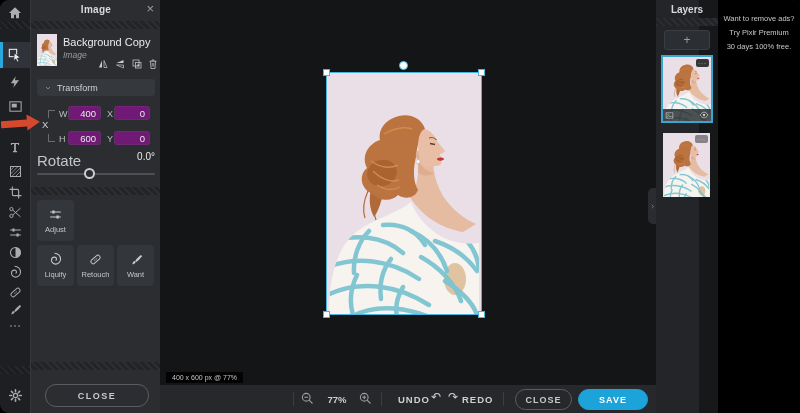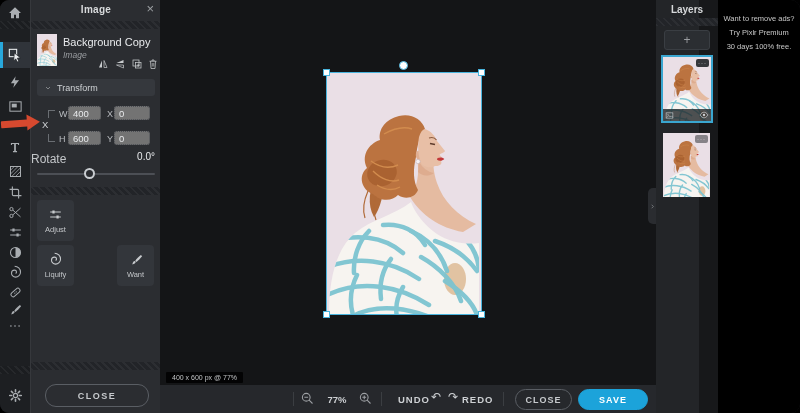--- a/index.html
+++ b/index.html
@@ -19,8 +19,8 @@
   .panel-title{position:absolute;top:4px;left:0;width:130px;text-align:center;font-size:10px;font-weight:bold;color:#d8dadc;letter-spacing:.3px;}
   .x-btn{position:absolute;top:1px;right:6px;color:#9da0a4;font-size:13px;cursor:pointer;}
   .lbl{color:#b9bcc0;font-size:9px;}
-  .inbox{position:absolute;background:#737373;border:1px dotted #4b4e54;border-radius:3px;color:#e8eaec;
-         font-size:9.5px;text-align:left;padding:0 4px;box-sizing:border-box;height:14px;font-family:"Liberation Sans",sans-serif;}
+  .inbox{position:absolute;background:#701a75;border:1px dotted #4b4e54;border-radius:3px;color:#e8eaec;
+         font-size:9.5px;text-align:right;padding:0 4px;box-sizing:border-box;height:14px;font-family:"Liberation Sans",sans-serif;}
   input.inbox{outline:none;}
   .sec-bar{position:absolute;left:6px;top:79px;width:118px;height:17px;background:#35383d;border-radius:3px;
            display:flex;align-items:center;gap:5px;padding-left:7px;box-sizing:border-box;color:#cfd2d5;font-size:9px;}

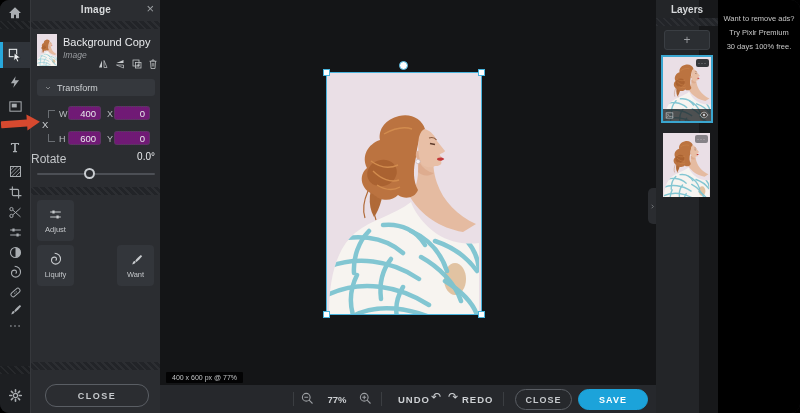--- a/index.html
+++ b/index.html
@@ -349,7 +349,7 @@
     <div class="abs lbl" style="left:76px;top:134px">Y</div>
     <input class="inbox" style="left: 83px; top: 131px; width: 36px;" value="0">
 
-    <div class="abs" style="left:0;top:152px;font-size:12px;color:#c3c6c9">Rotate</div>
+    <div class="abs" style="left:6px;top:152px;font-size:15px;color:#c3c6c9">Rotate</div>
     <div class="abs" style="left:84px;top:151px;width:40px;text-align:right;font-size:10px;color:#e8eaec">0.0°</div>
     <div class="abs" style="left:6px;top:173px;width:118px;height:2px;background:#4c4f55;border-radius:1px"></div>
     <div class="abs" style="left:53px;top:168px;width:11px;height:11px;border:2px solid #c9cdd1;border-radius:50%;background:#2b2d31;box-sizing:border-box"></div>

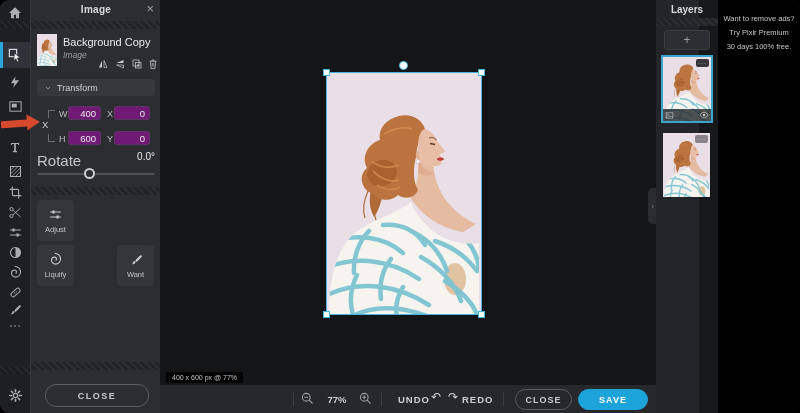--- a/index.html
+++ b/index.html
@@ -368,6 +368,12 @@
         </svg>
         <span>Liquify</span>
       </div>
+    <div class="card" style="left:46px;top:245px">
+        <svg class="ic" width="15" height="15">
+          <use href="#i-bandage"></use>
+        </svg>
+        <span>Retouch</span>
+      </div>
     <div class="card" style="left:86px;top:245px">
         <svg class="ic" width="14" height="14">
           <use href="#i-brush"></use>

